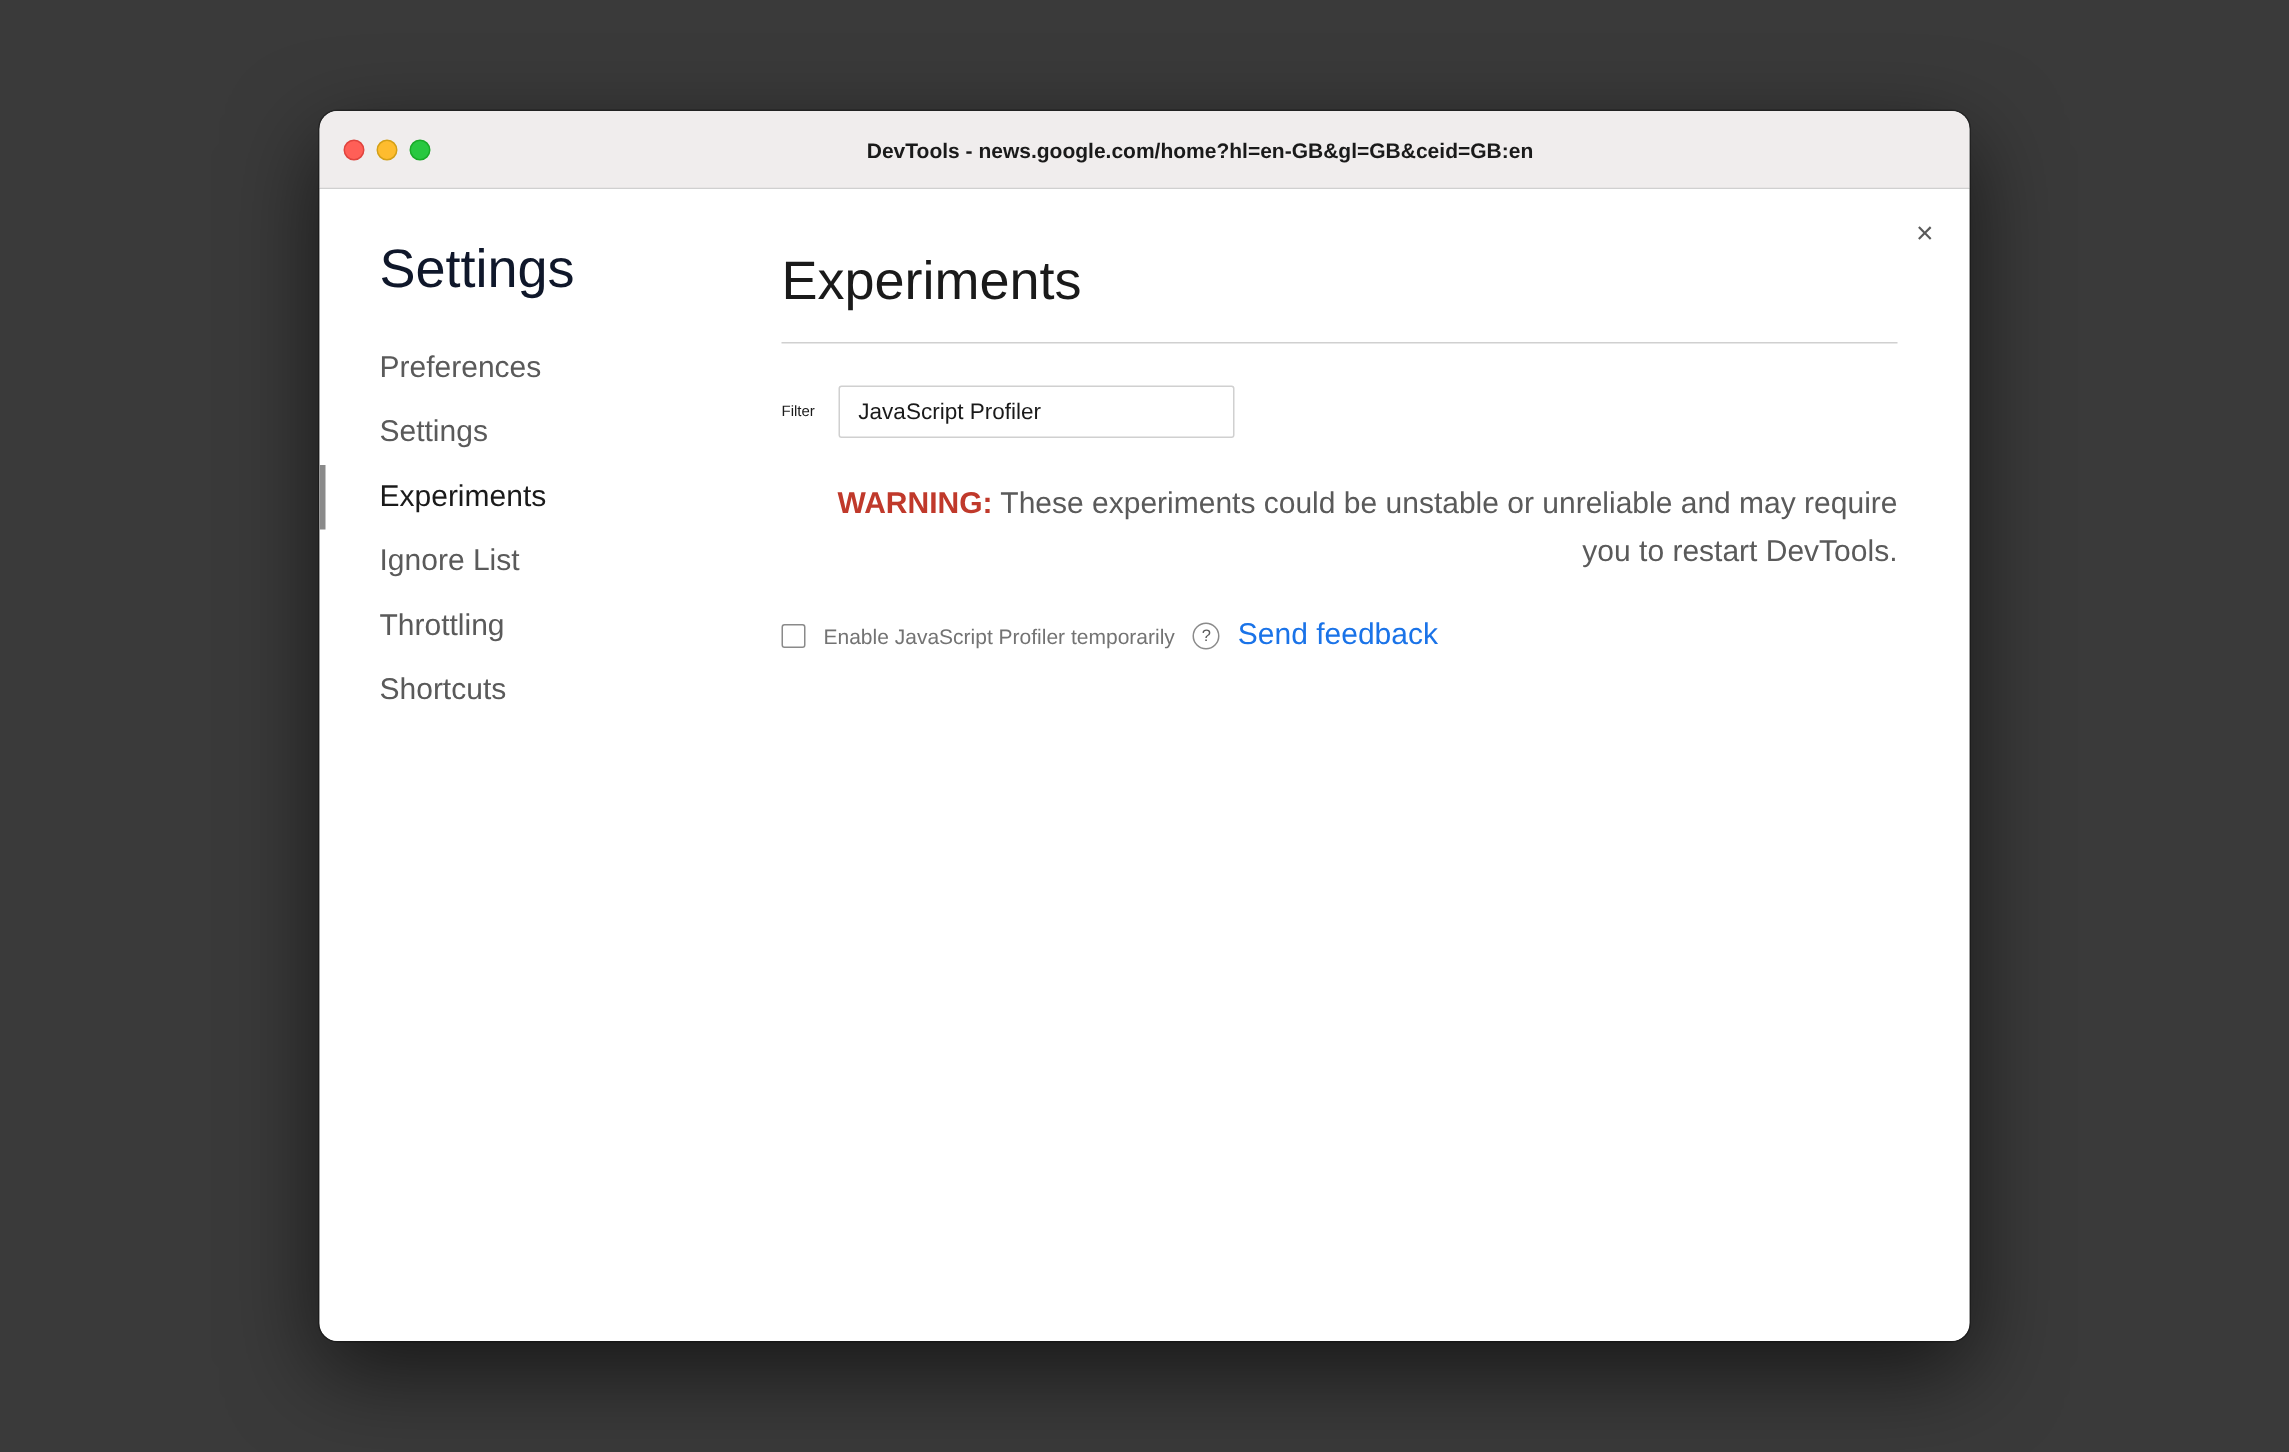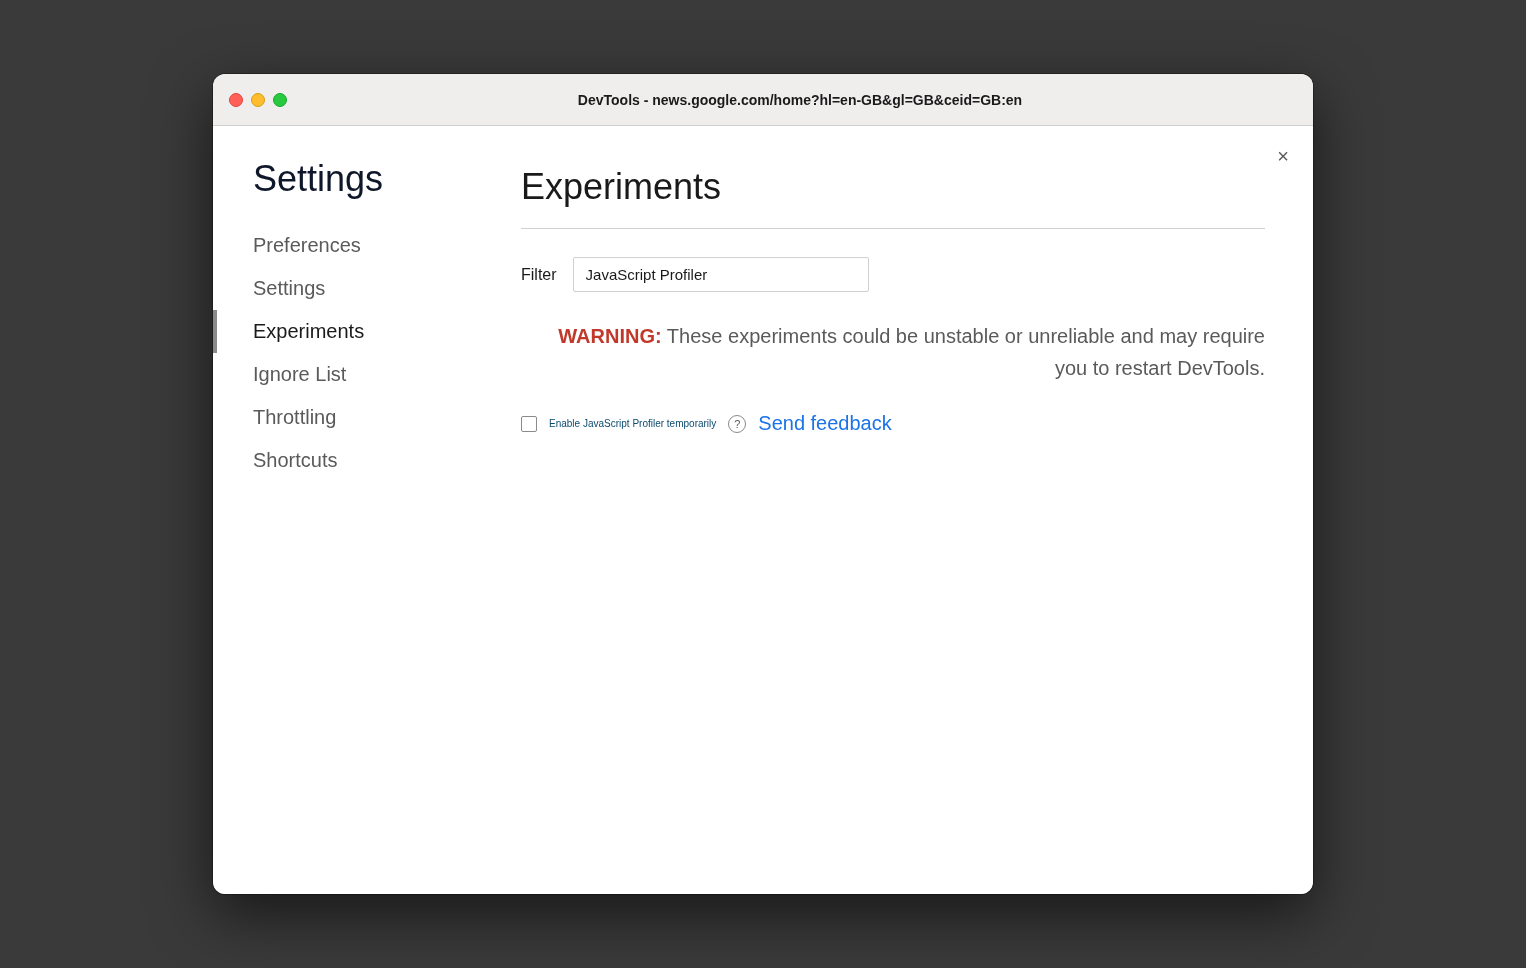--- a/index.html
+++ b/index.html
@@ -148,7 +148,7 @@
     }
 
     .filter-label {
-      font-size: 16px;
+      font-size: 10px;
       color: #1a1a1a;
     }
 

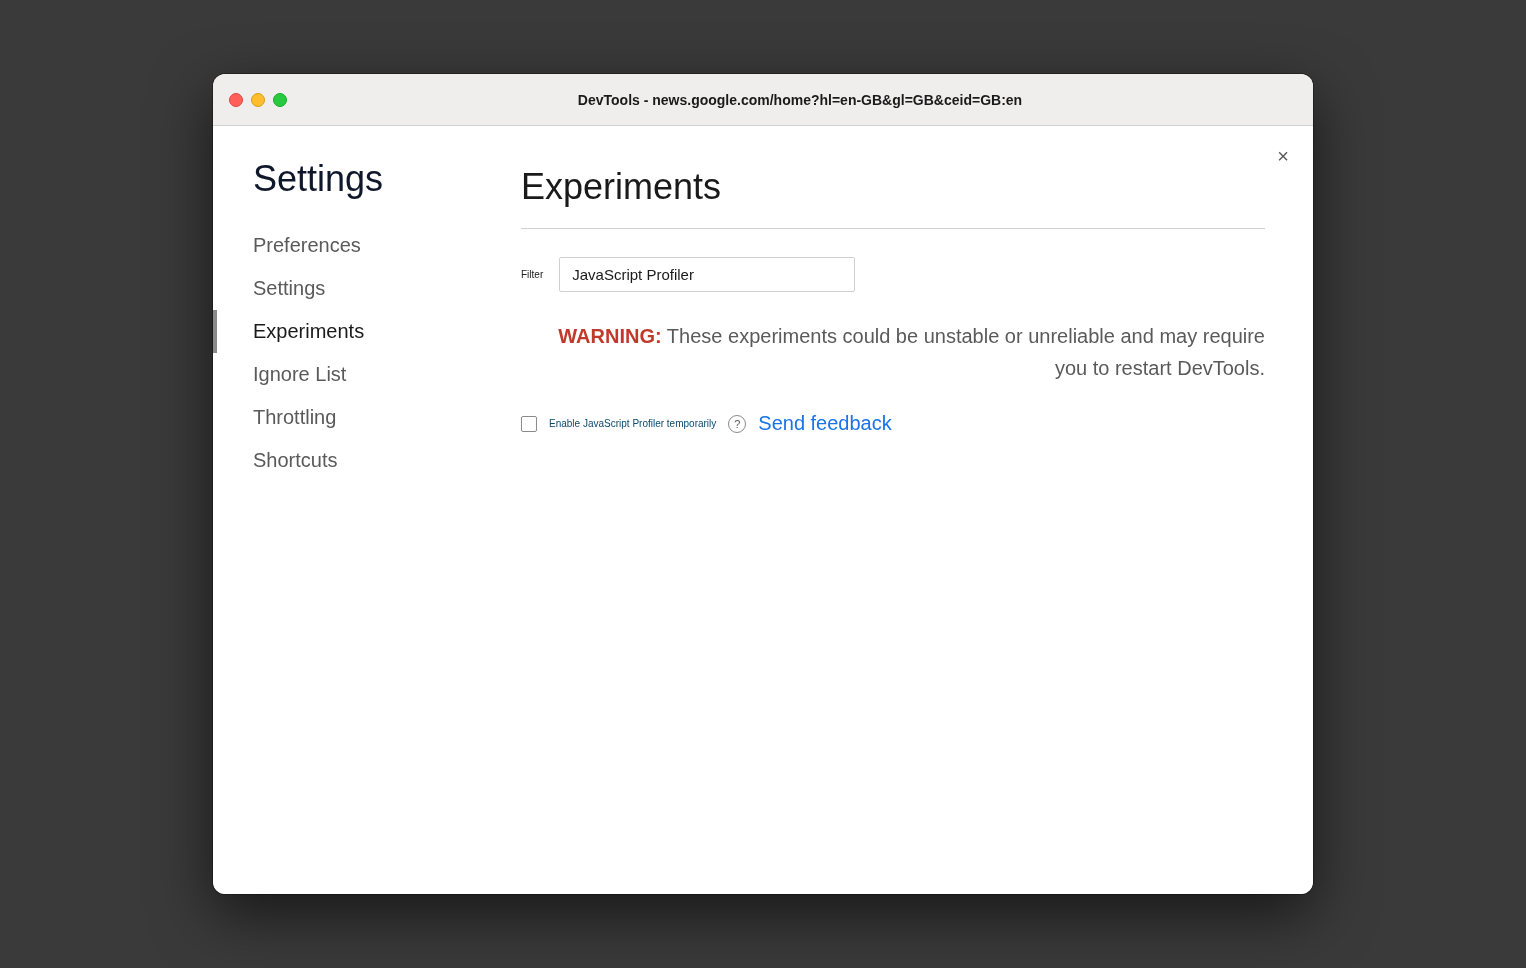--- a/index.html
+++ b/index.html
@@ -157,7 +157,7 @@
       border-radius: 2px;
       padding: 8px 12px;
       font-size: 15px;
-      width: 296px;
+      width: 264px;
       outline: none;
       color: #1a1a1a;
     }

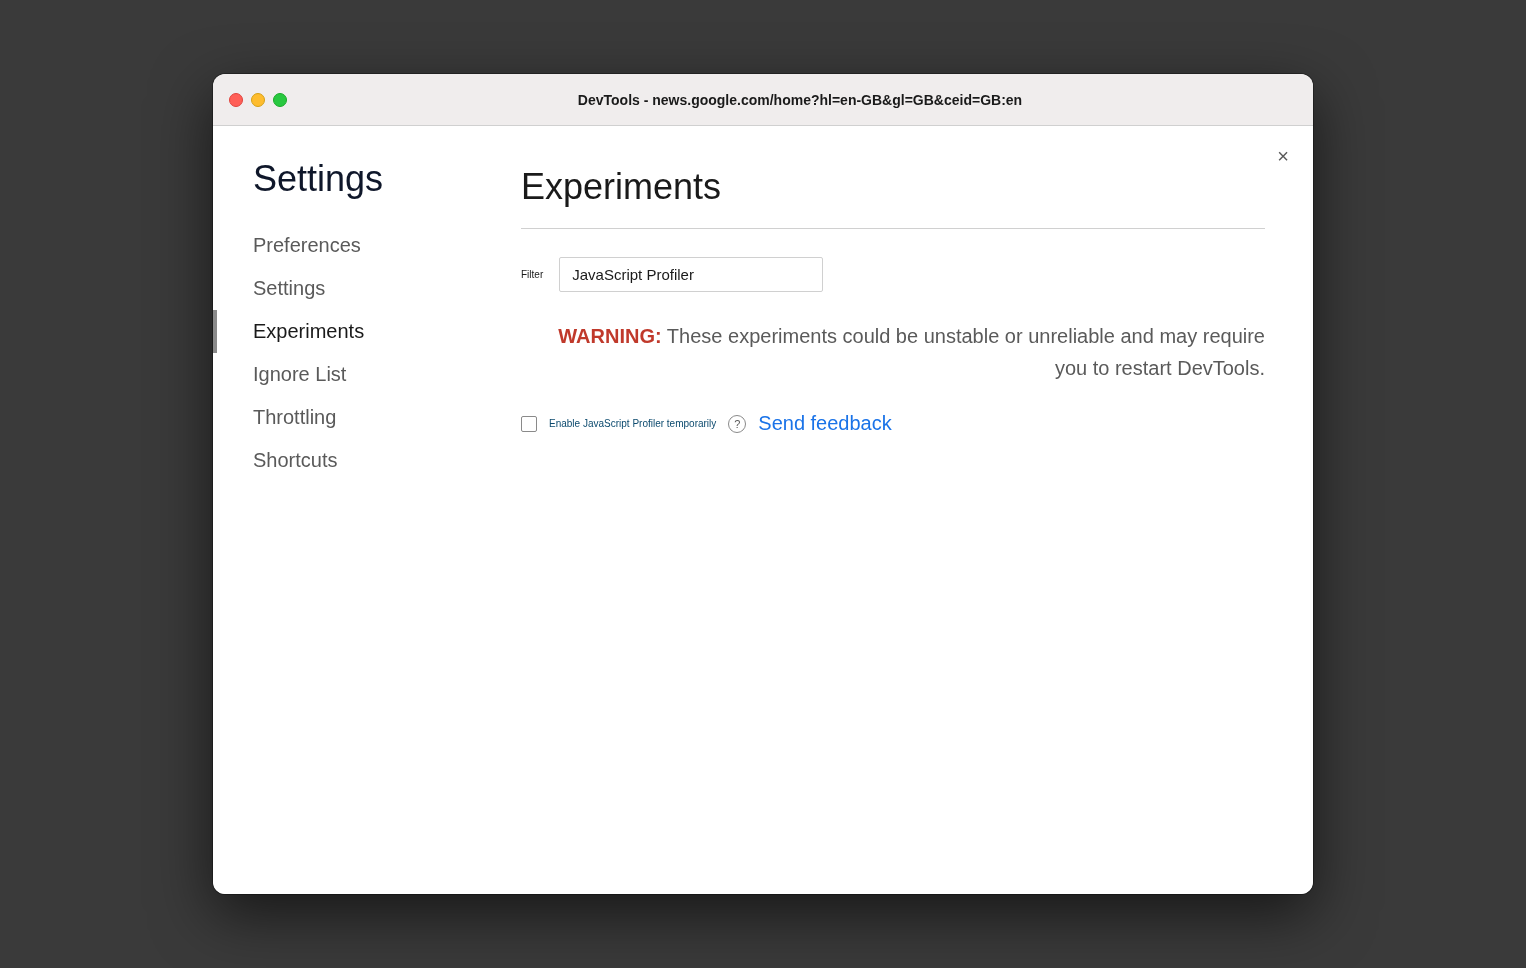--- a/index.html
+++ b/index.html
@@ -203,8 +203,8 @@
     }
 
     .experiment-label-text {
-      font-size: 10px;
-      color: #0c4a6e;
+      font-size: 14px;
+      color: #737373;
     }
 
     .help-icon {

